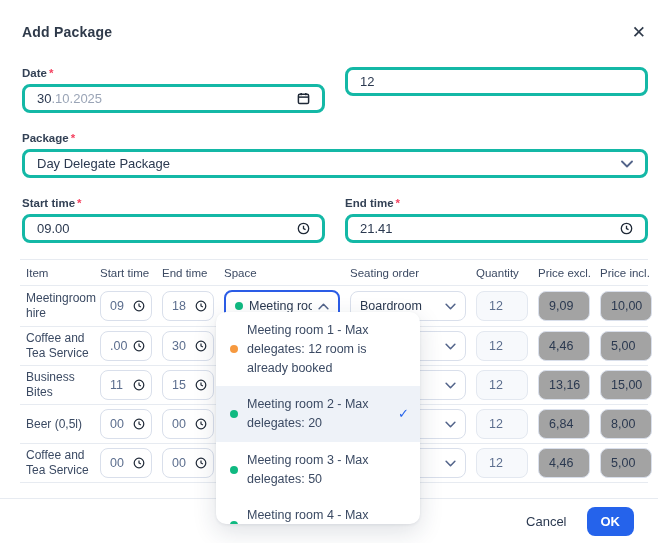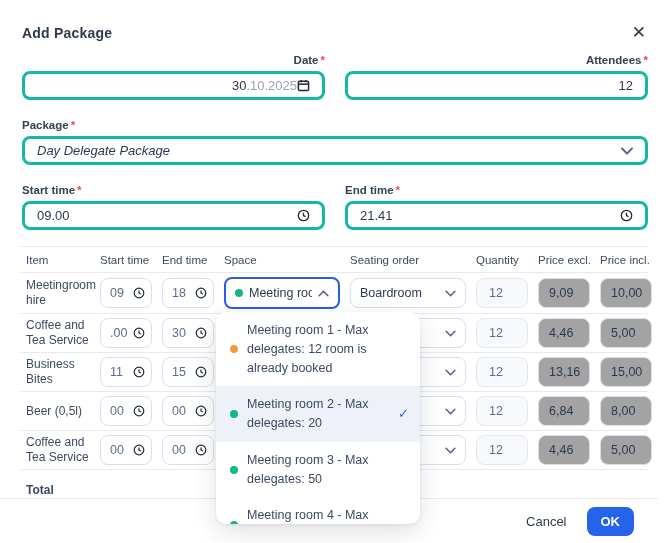--- a/index.html
+++ b/index.html
@@ -9,7 +9,7 @@
   .modal { position:relative; width:670px; height:543px; background:#fff; overflow:hidden; }
 
   
-  .modal-header { display:flex; justify-content:space-between; align-items:center; padding:24px 24px 0 22px; }
+  .modal-header { display:flex; justify-content:space-between; padding:24px 24px 0 22px; }
   .modal-title { font-size:14px; font-weight:700; color:#2f3a4a; letter-spacing:.2px; }
   .close-btn { font-size:17px; color:#2f3a4a; cursor:pointer; line-height:1; background:none; border:none; font-family:inherit; }
 

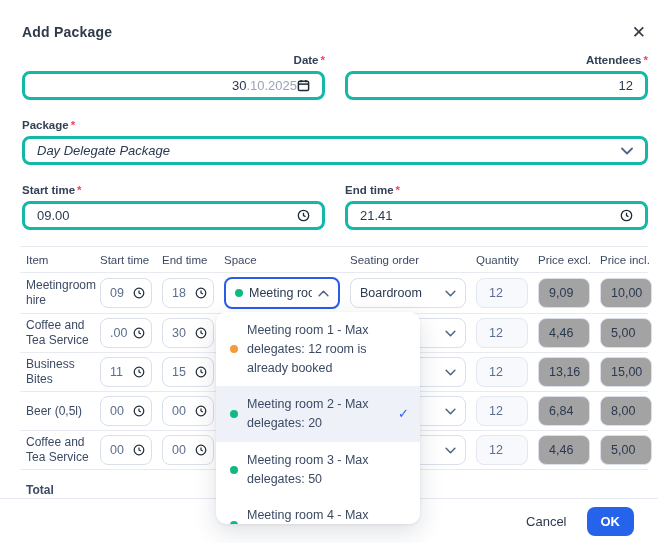--- a/index.html
+++ b/index.html
@@ -72,7 +72,7 @@
 
   <div class="form-area">
 
-    <div class="field-row" style="margin-top:13px;text-align:right;">
+    <div class="field-row" style="margin-top:26px;">
       <div class="field">
         <div class="field-label"><span>Date</span><span class="req">*</span></div>
         <div class="input">

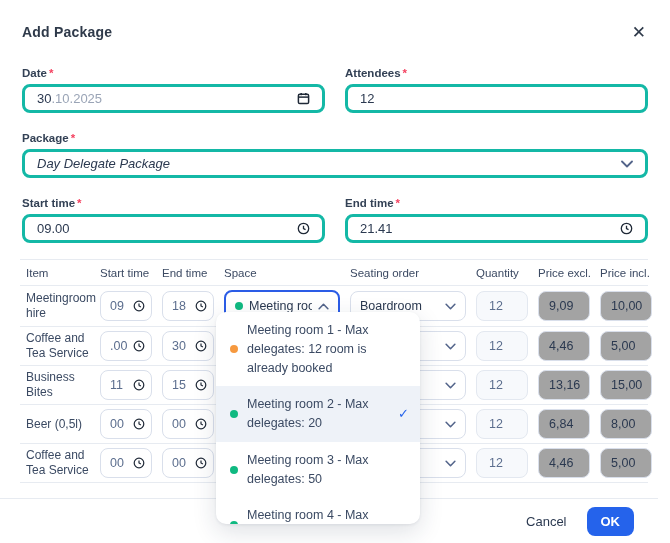--- a/index.html
+++ b/index.html
@@ -88,7 +88,6 @@
         </div>
       </div>
       <div class="field">
-        <div class="field-label"><span>Attendees</span><span class="req">*</span></div>
         <div class="input">
           <span class="val">12</span>
         </div>

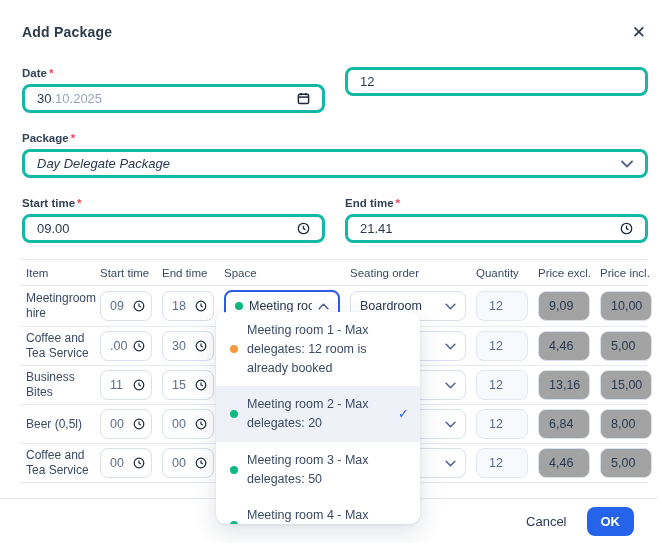--- a/index.html
+++ b/index.html
@@ -96,7 +96,7 @@
 
     <div class="mt20">
       <div class="field-label"><span>Package</span><span class="req">*</span></div>
-      <div class="input" style="cursor:pointer;font-style:italic;">
+      <div class="input" style="cursor:pointer;">
         <span class="val">Day Delegate Package</span>
         <span class="icon">
           <svg width="12" height="8" viewBox="0 0 12 8" fill="none" stroke="#53648a" stroke-width="1.8" stroke-linecap="round" stroke-linejoin="round">

